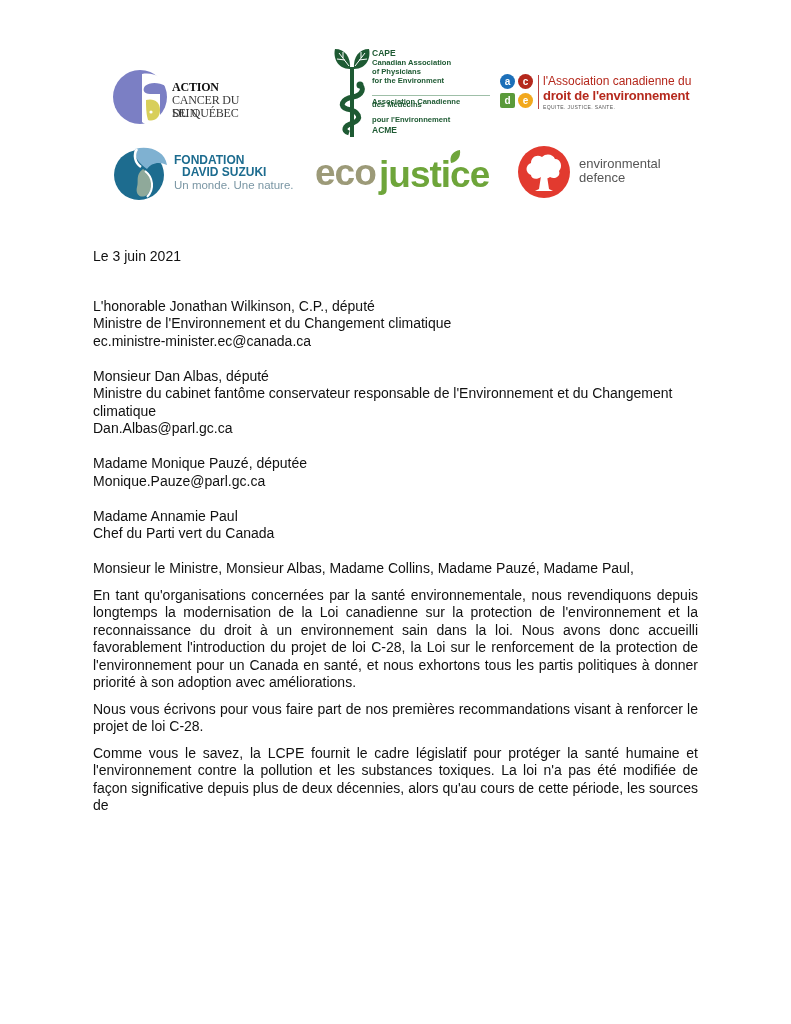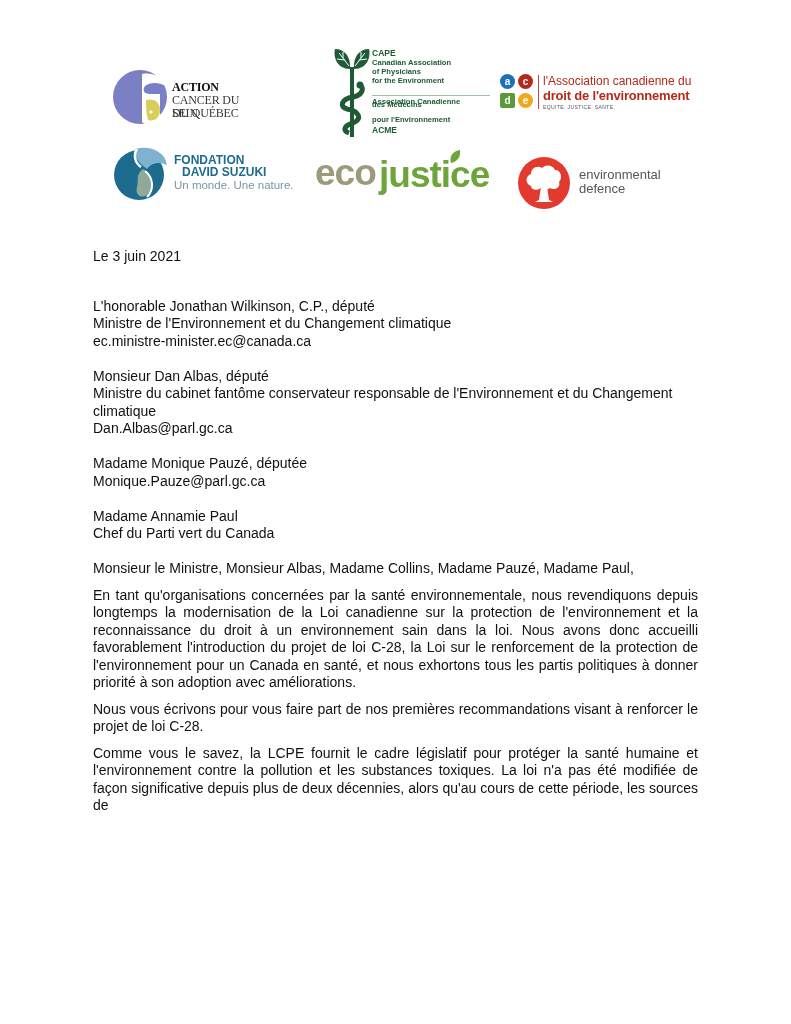--- a/index.html
+++ b/index.html
@@ -43,7 +43,7 @@
   #logo-eco svg { position: absolute; left: 134px; top: 2px; }
 
   
-  #logo-ed { left: 517px; top: 156px; width: 160px; height: 56px; }
+  #logo-ed { left: 517px; top: 145px; width: 160px; height: 56px; }
   #logo-ed svg { position: absolute; left: 0; top: 0; }
   #logo-ed .d { position: absolute; left: 62px; font-size: 13px; color: #555; line-height: 14px; }
   #logo-ed .d1 { top: 12px; }

